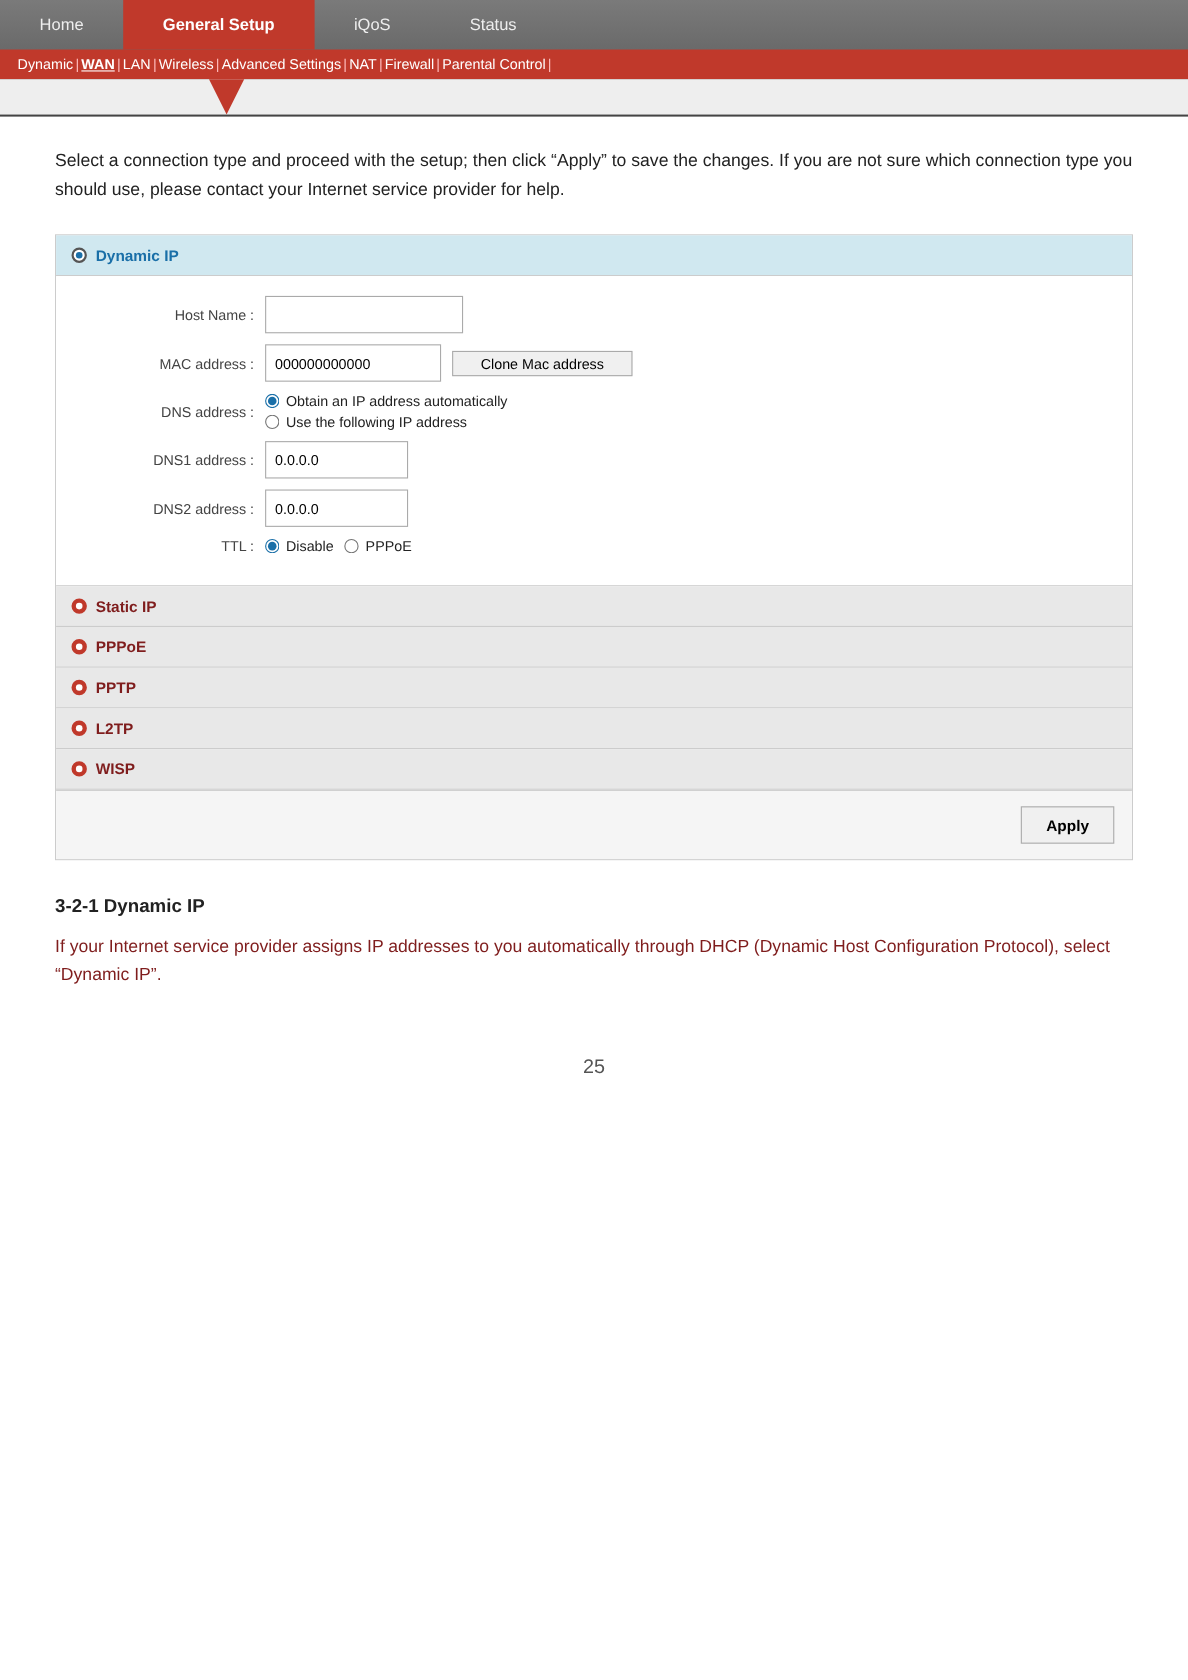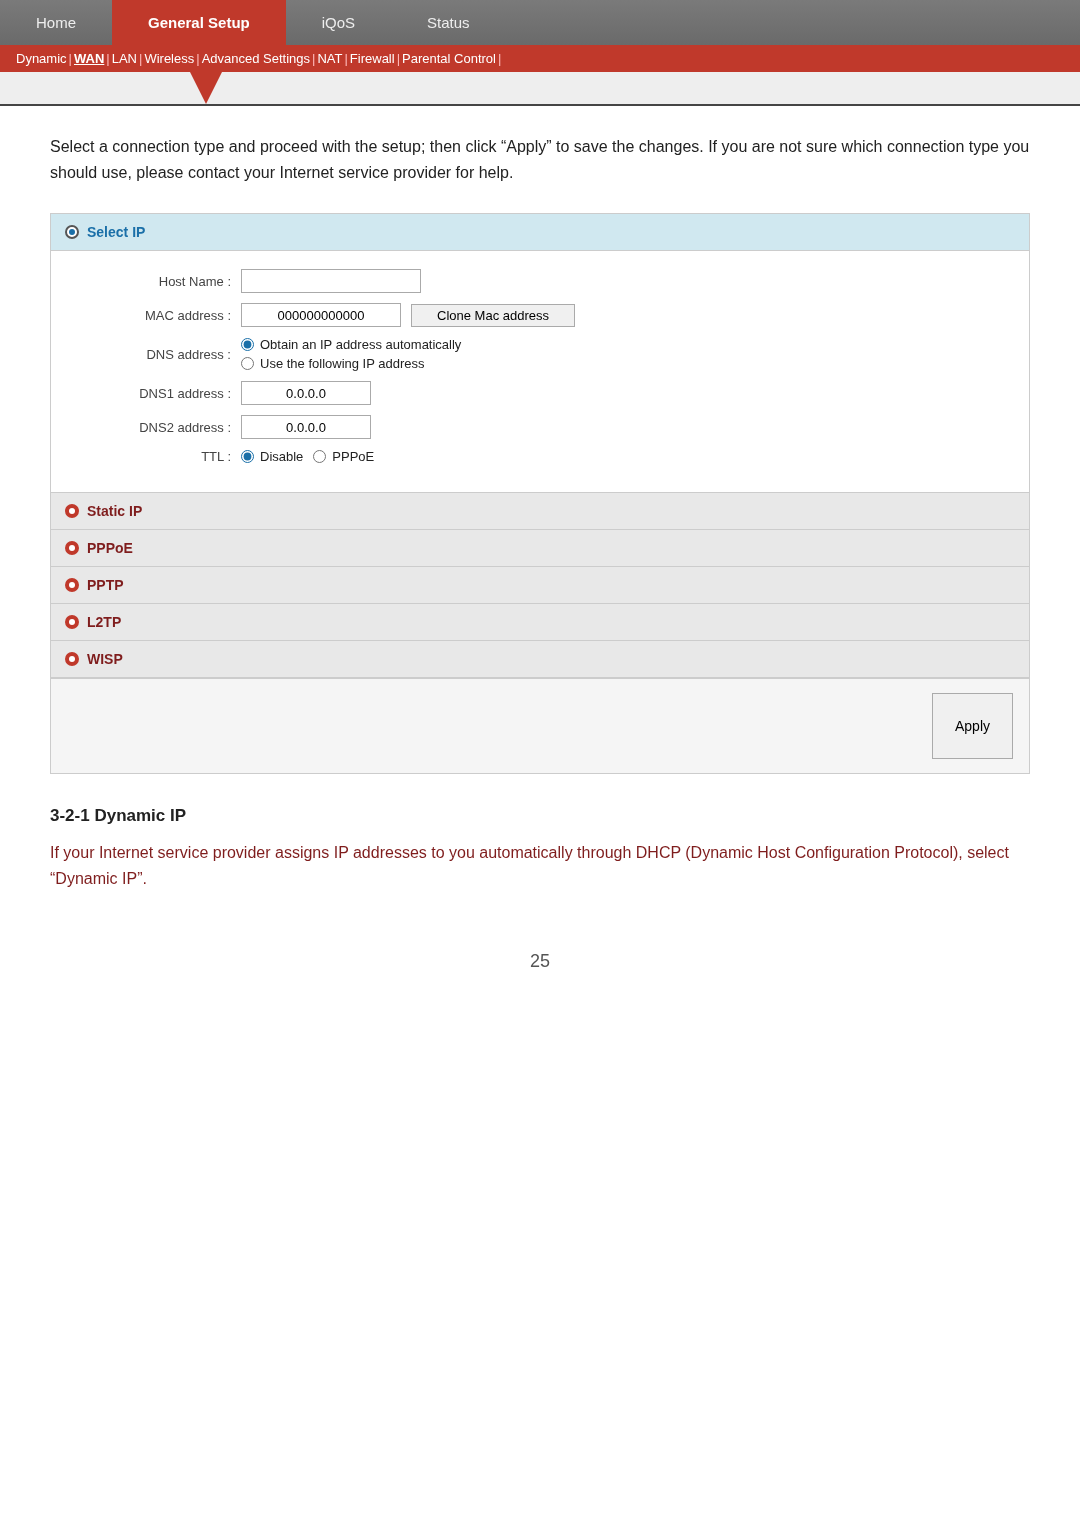--- a/index.html
+++ b/index.html
@@ -296,7 +296,7 @@
 
     <div class="section-header dynamic-active">
       <div class="radio-dot selected"></div>
-      <span class="section-label dynamic">Select IP</span>
+      <span class="section-label dynamic">Dynamic IP</span>
     </div>
 
     <div class="dynamic-body">

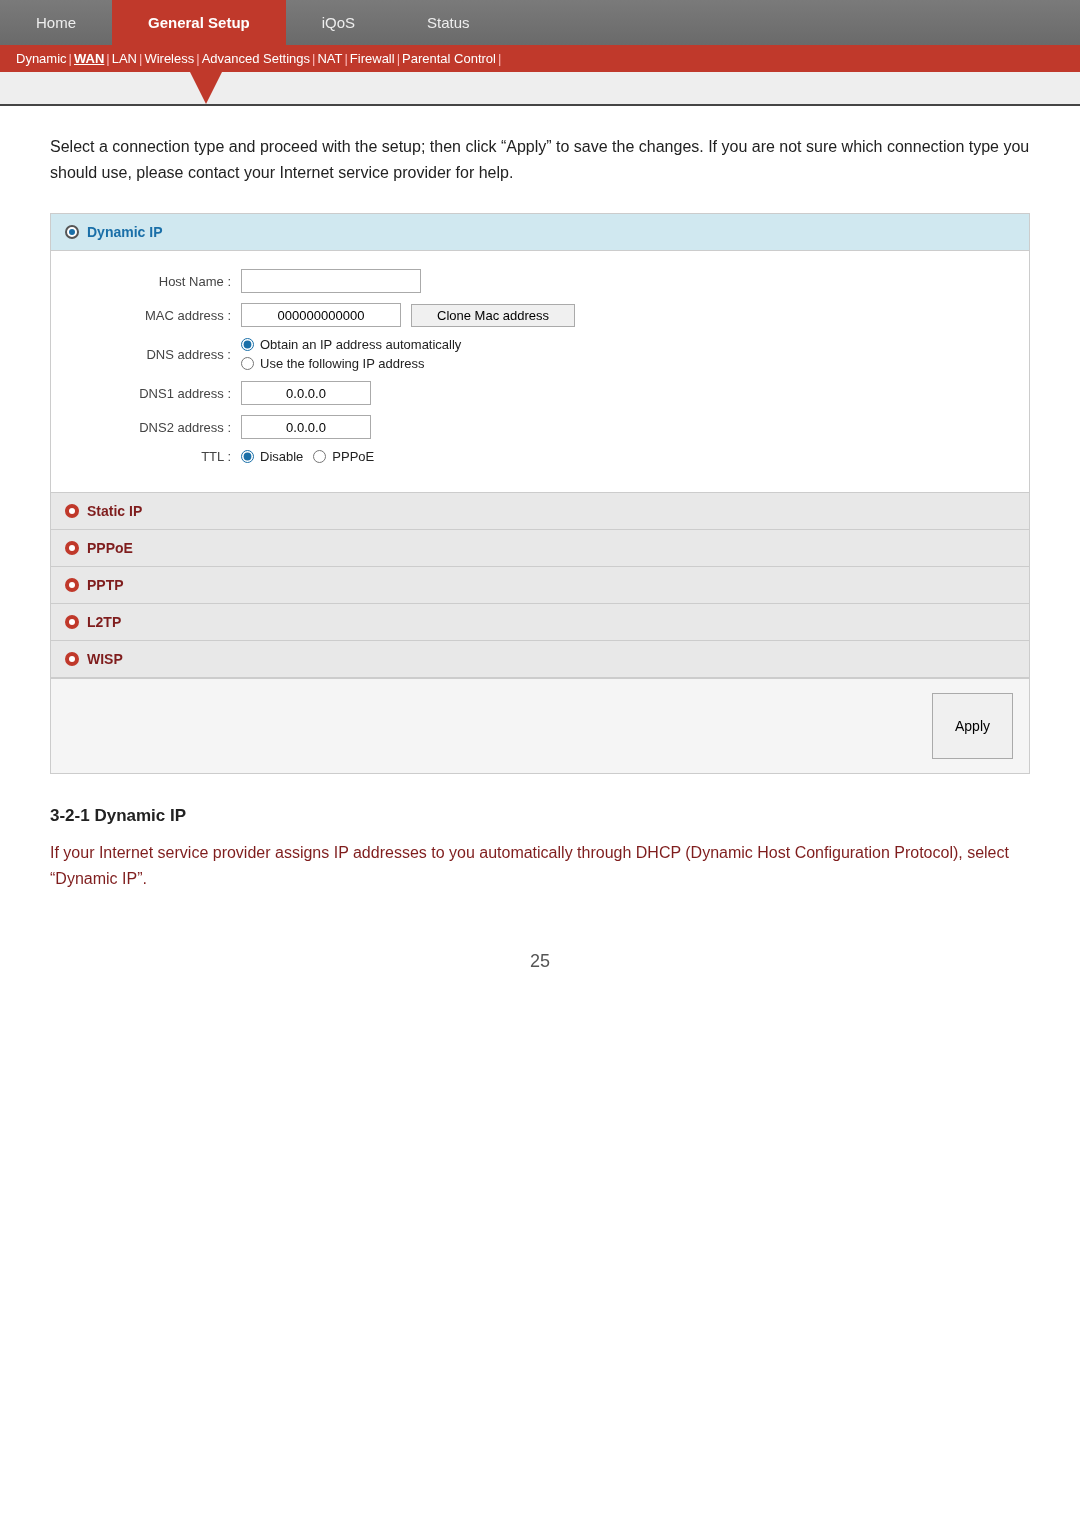--- a/index.html
+++ b/index.html
@@ -171,9 +171,8 @@
       padding: 4px 8px;
       font-size: 13px;
       width: 180px;
-      height: 24px;
+      height: 34px;
       outline: none;
-      text-align: center;
     }
     .mac-row {
       display: flex;

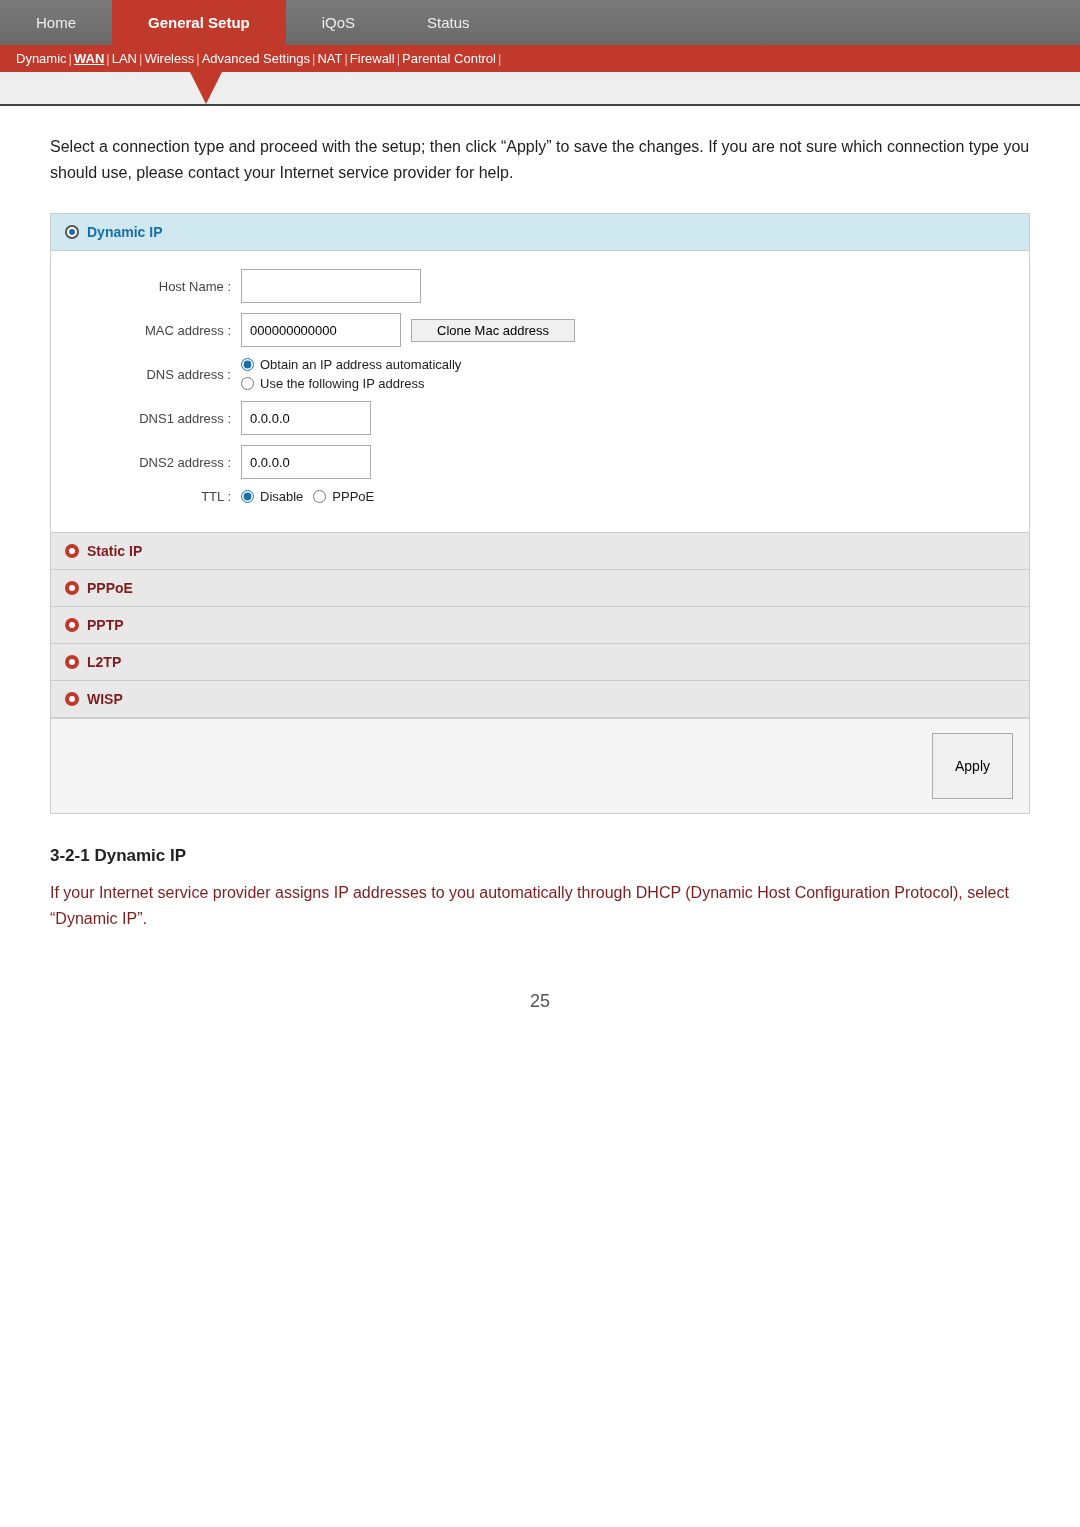--- a/index.html
+++ b/index.html
@@ -224,10 +224,10 @@
     .apply-btn {
       background: #f0f0f0;
       border: 1px solid #aaa;
-      padding: 24px 22px;
+      padding: 8px 22px;
       font-size: 14px;
       cursor: pointer;
-      font-weight: normal;
+      font-weight: bold;
     }
 
     

